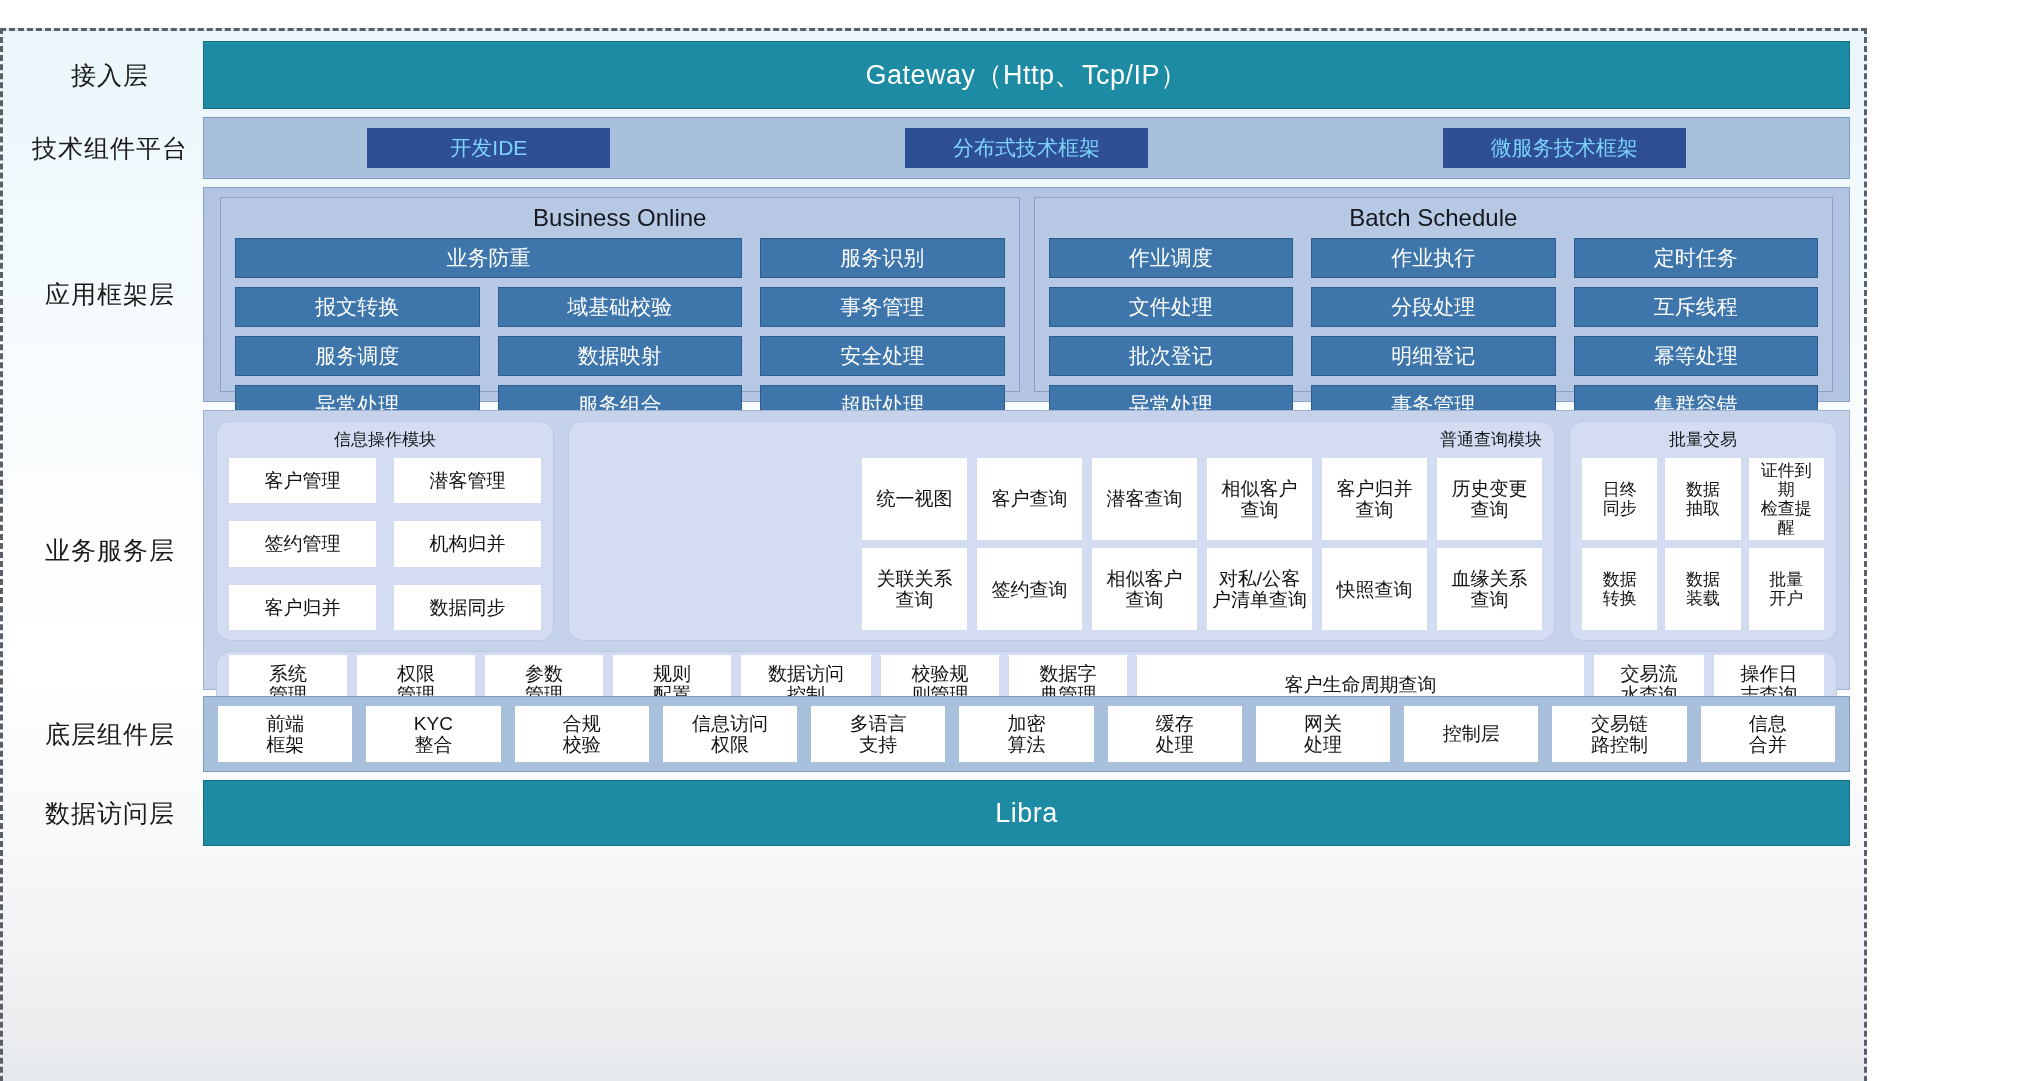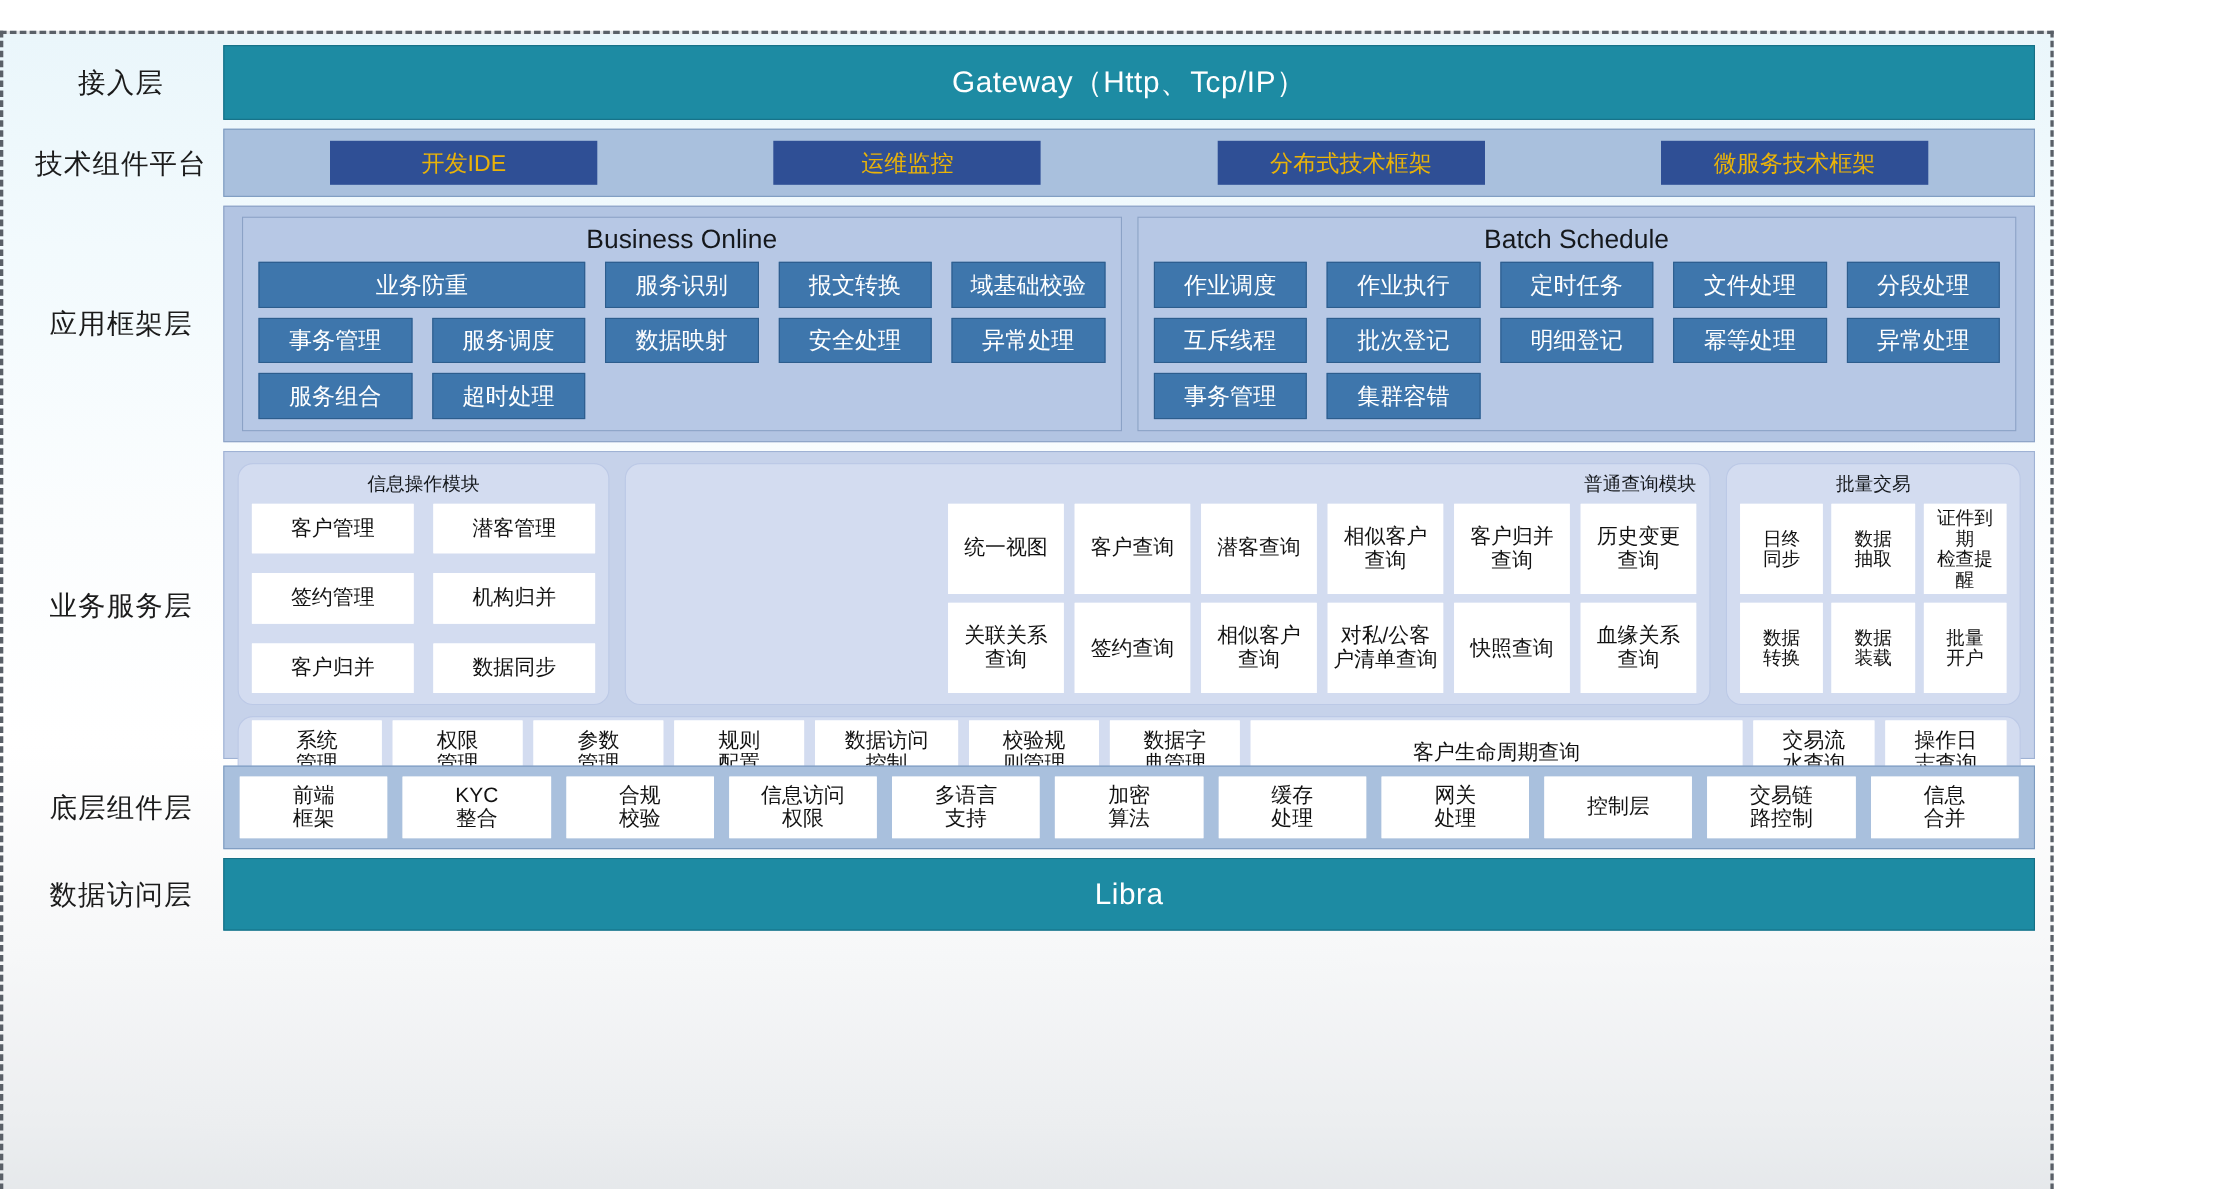--- a/index.html
+++ b/index.html
@@ -50,7 +50,7 @@
   }
   .tech-btn {
     background: #2f4f95;
-    color: #eab308;
+    color: #7dd3fc;
     font-size: 21px;
     height: 40px;
     width: 243px;

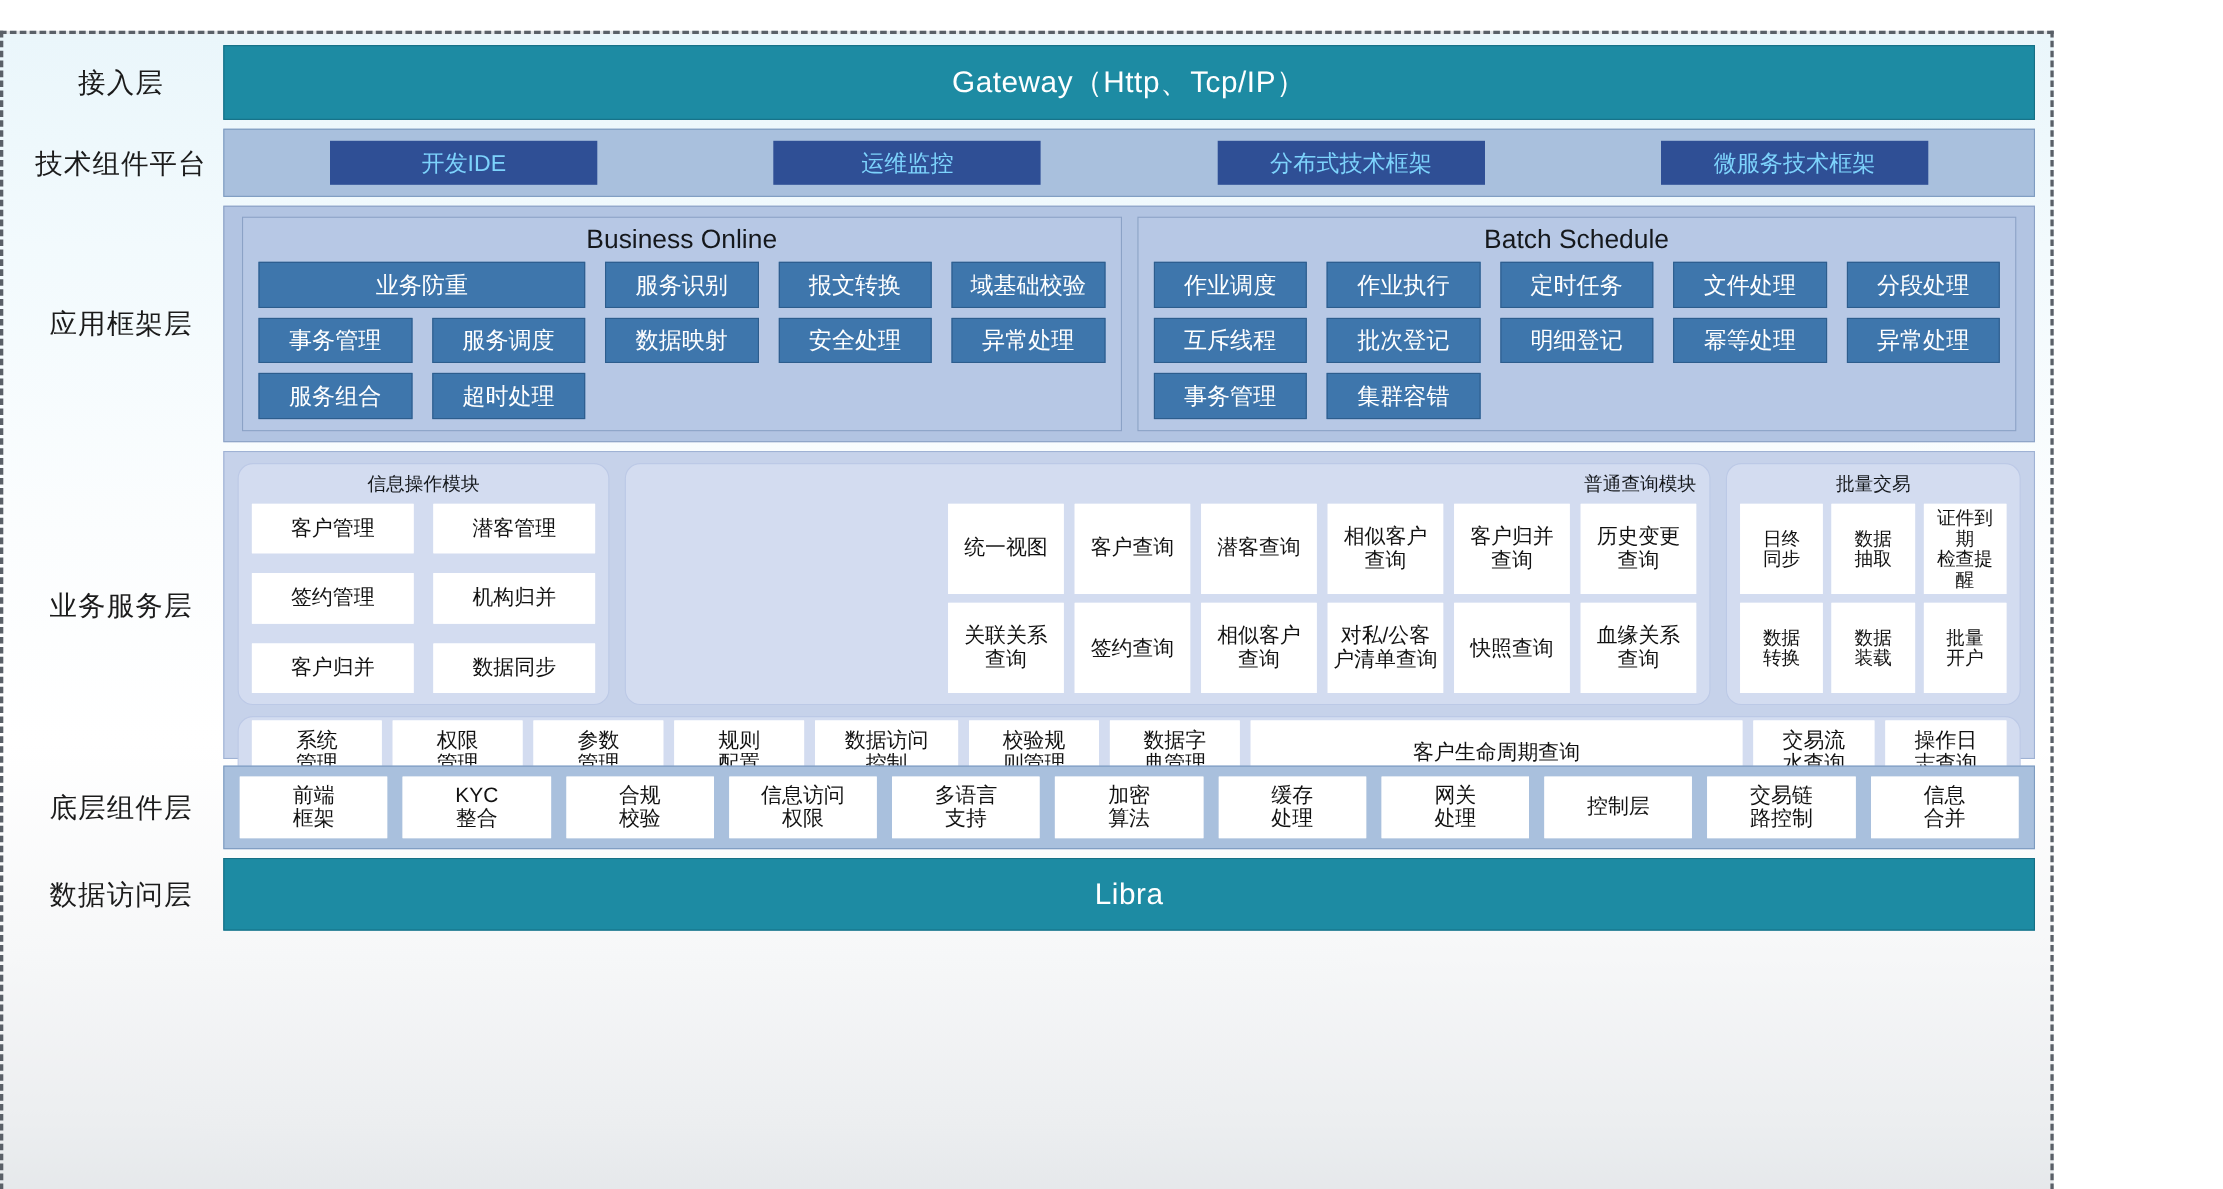--- a/index.html
+++ b/index.html
@@ -167,7 +167,6 @@
     <div class="layer-body">
       <div class="tech-band">
         <div class="tech-btn">开发IDE</div>
-        <div class="tech-btn">运维监控</div>
         <div class="tech-btn">分布式技术框架</div>
         <div class="tech-btn">微服务技术框架</div>
       </div>

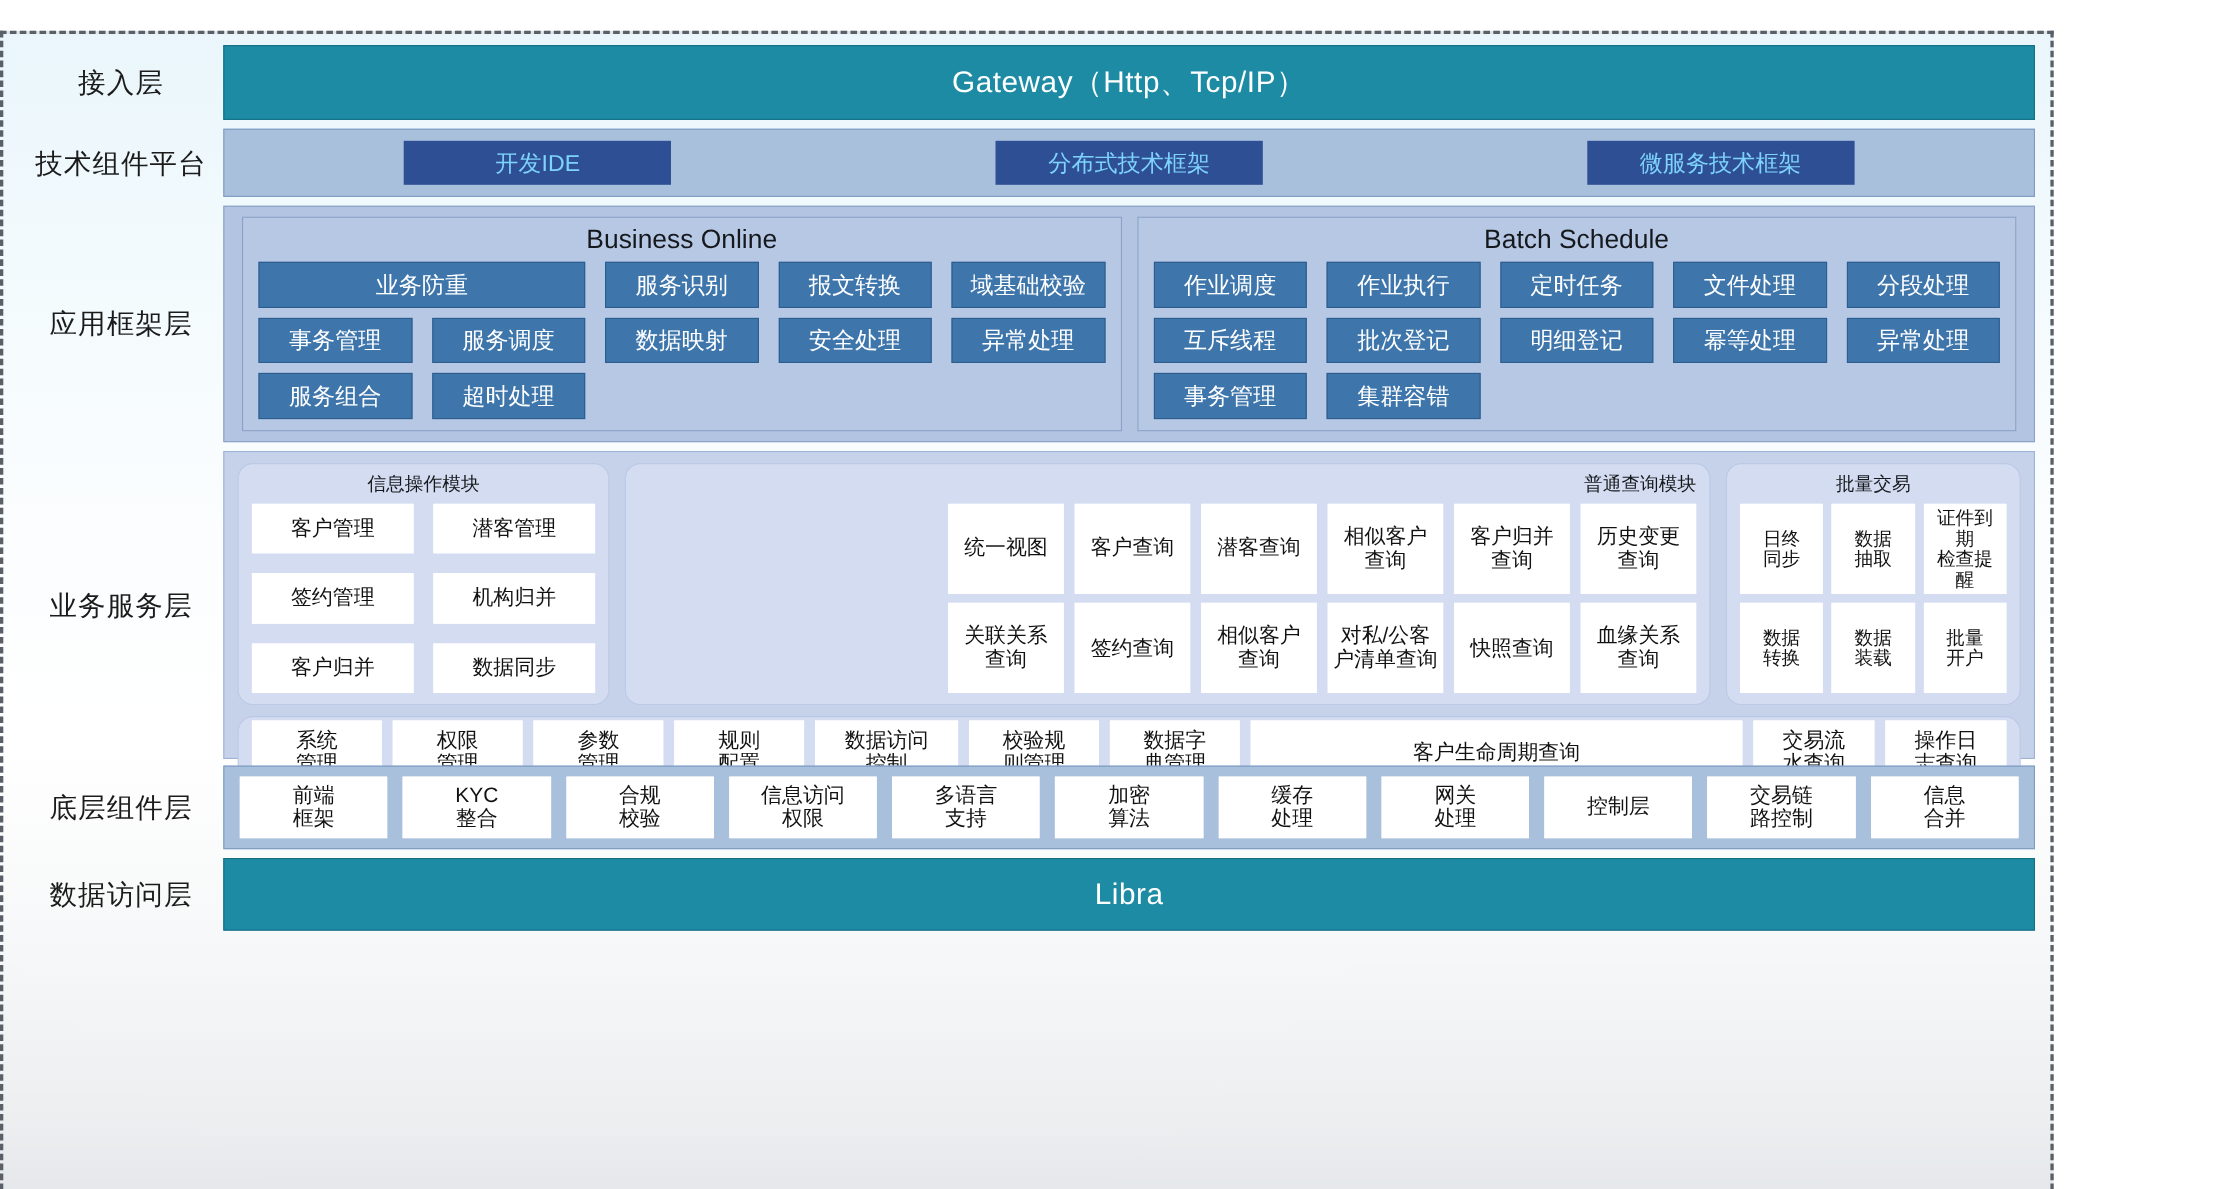--- a/index.html
+++ b/index.html
@@ -79,7 +79,7 @@
   .frame-grid {
     flex: 1;
     display: grid;
-    grid-template-columns: repeat(5, 1fr);
+    grid-template-columns: repeat(3, 1fr);
     grid-auto-rows: 1fr;
     gap: 9px 18px;
   }

